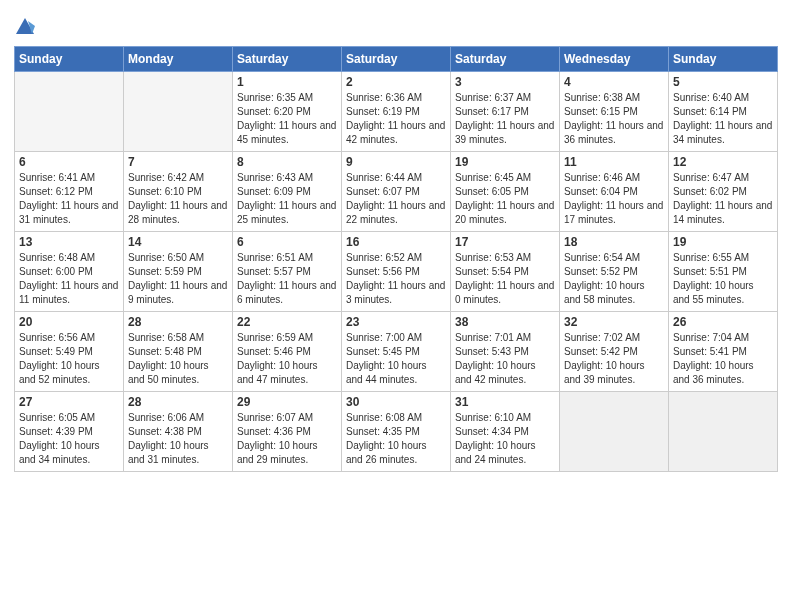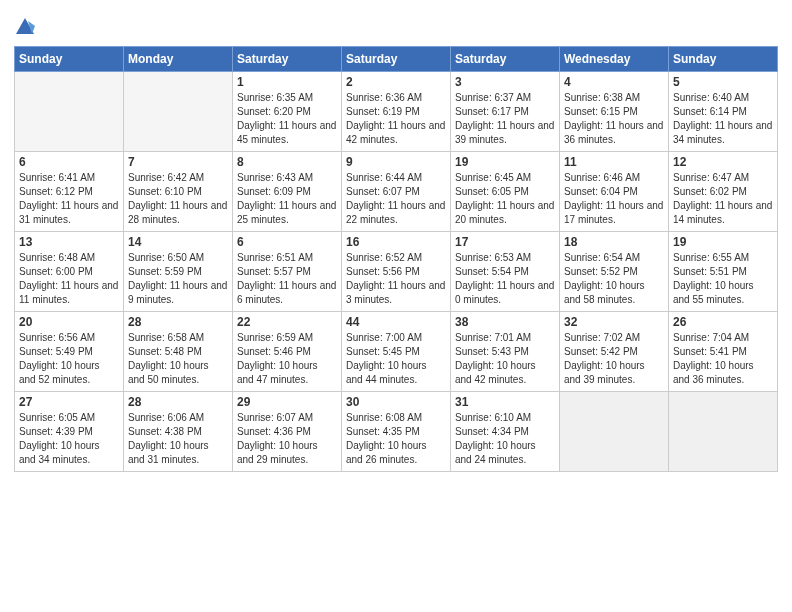--- a/index.html
+++ b/index.html
@@ -236,7 +236,7 @@
             <div class="day-info">Sunrise: 6:59 AM<br>Sunset: 5:46 PM<br>Daylight: 10 hours and 47 minutes.</div>
           </td>
           <td>
-            <span class="day-number">44</span>
+            <span class="day-number">23</span>
             <div class="day-info">Sunrise: 7:00 AM<br>Sunset: 5:45 PM<br>Daylight: 10 hours and 44 minutes.</div>
           </td>
           <td>

